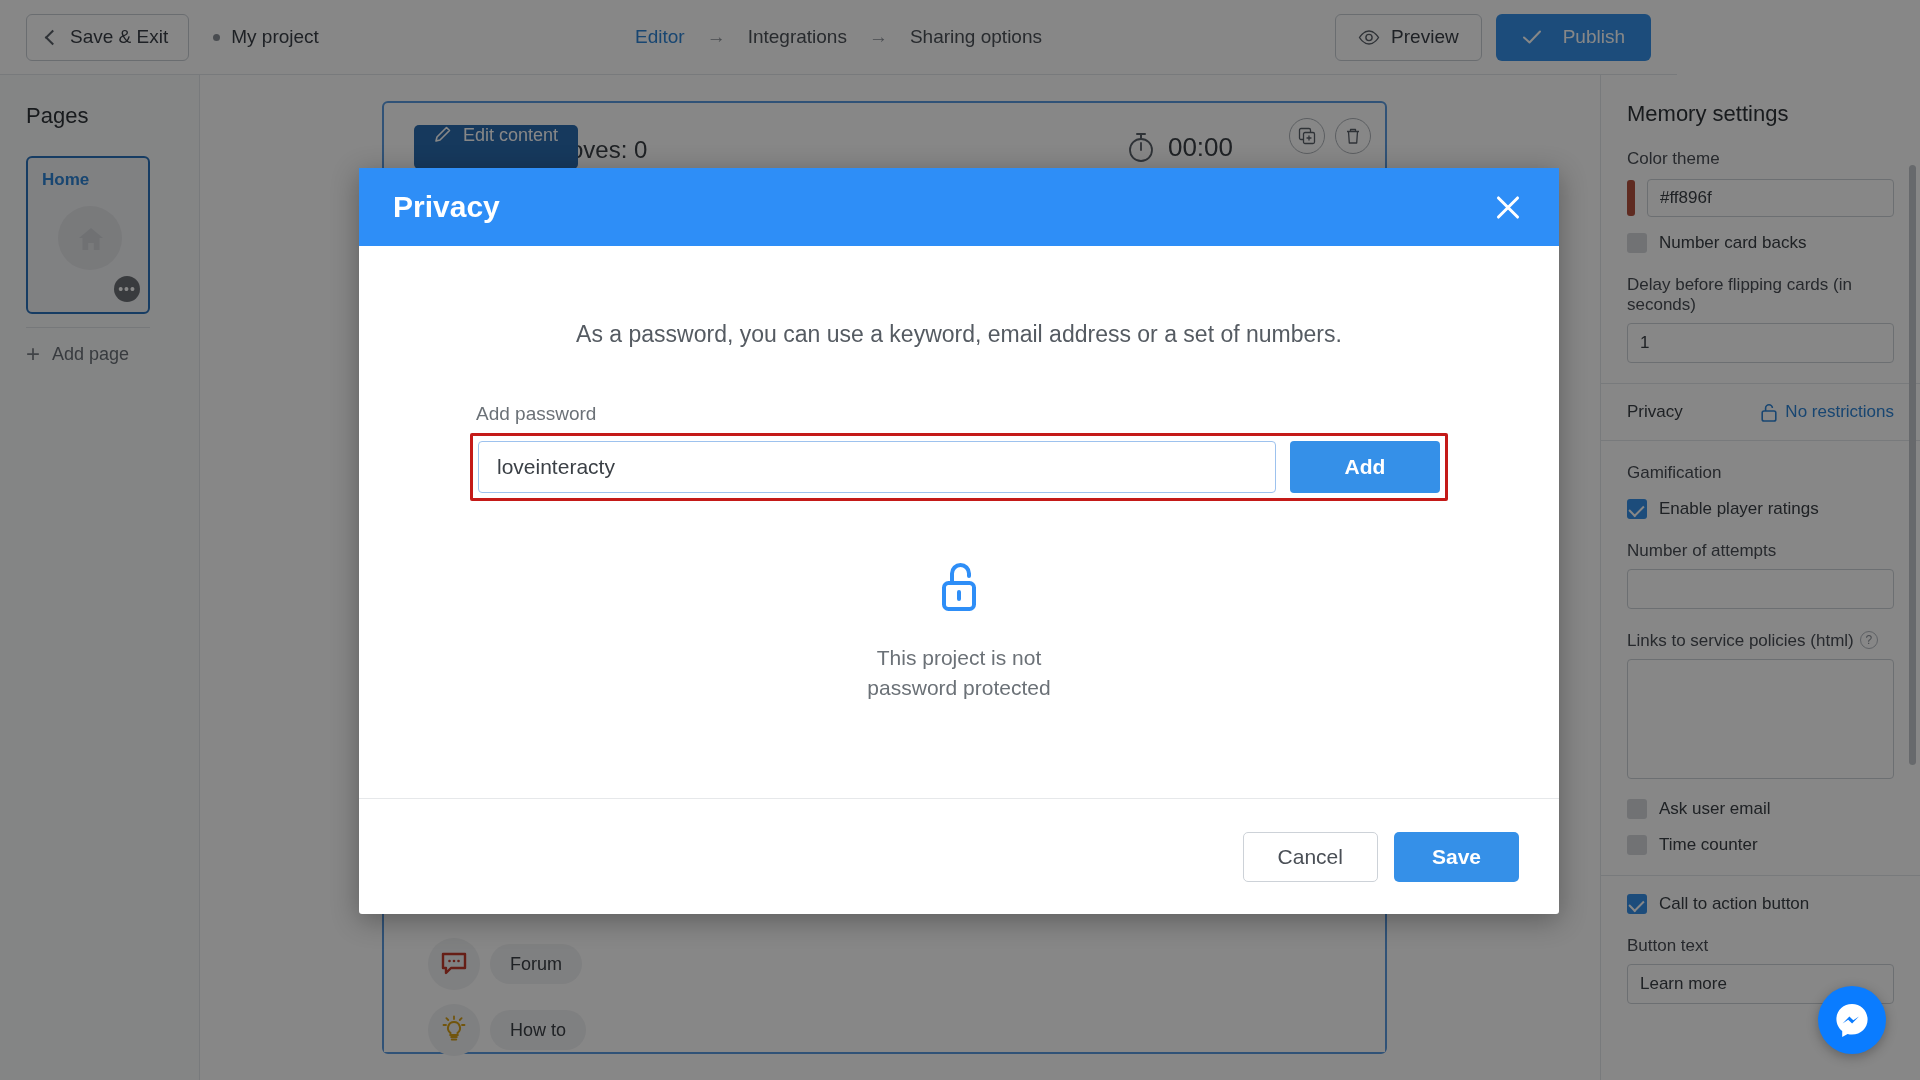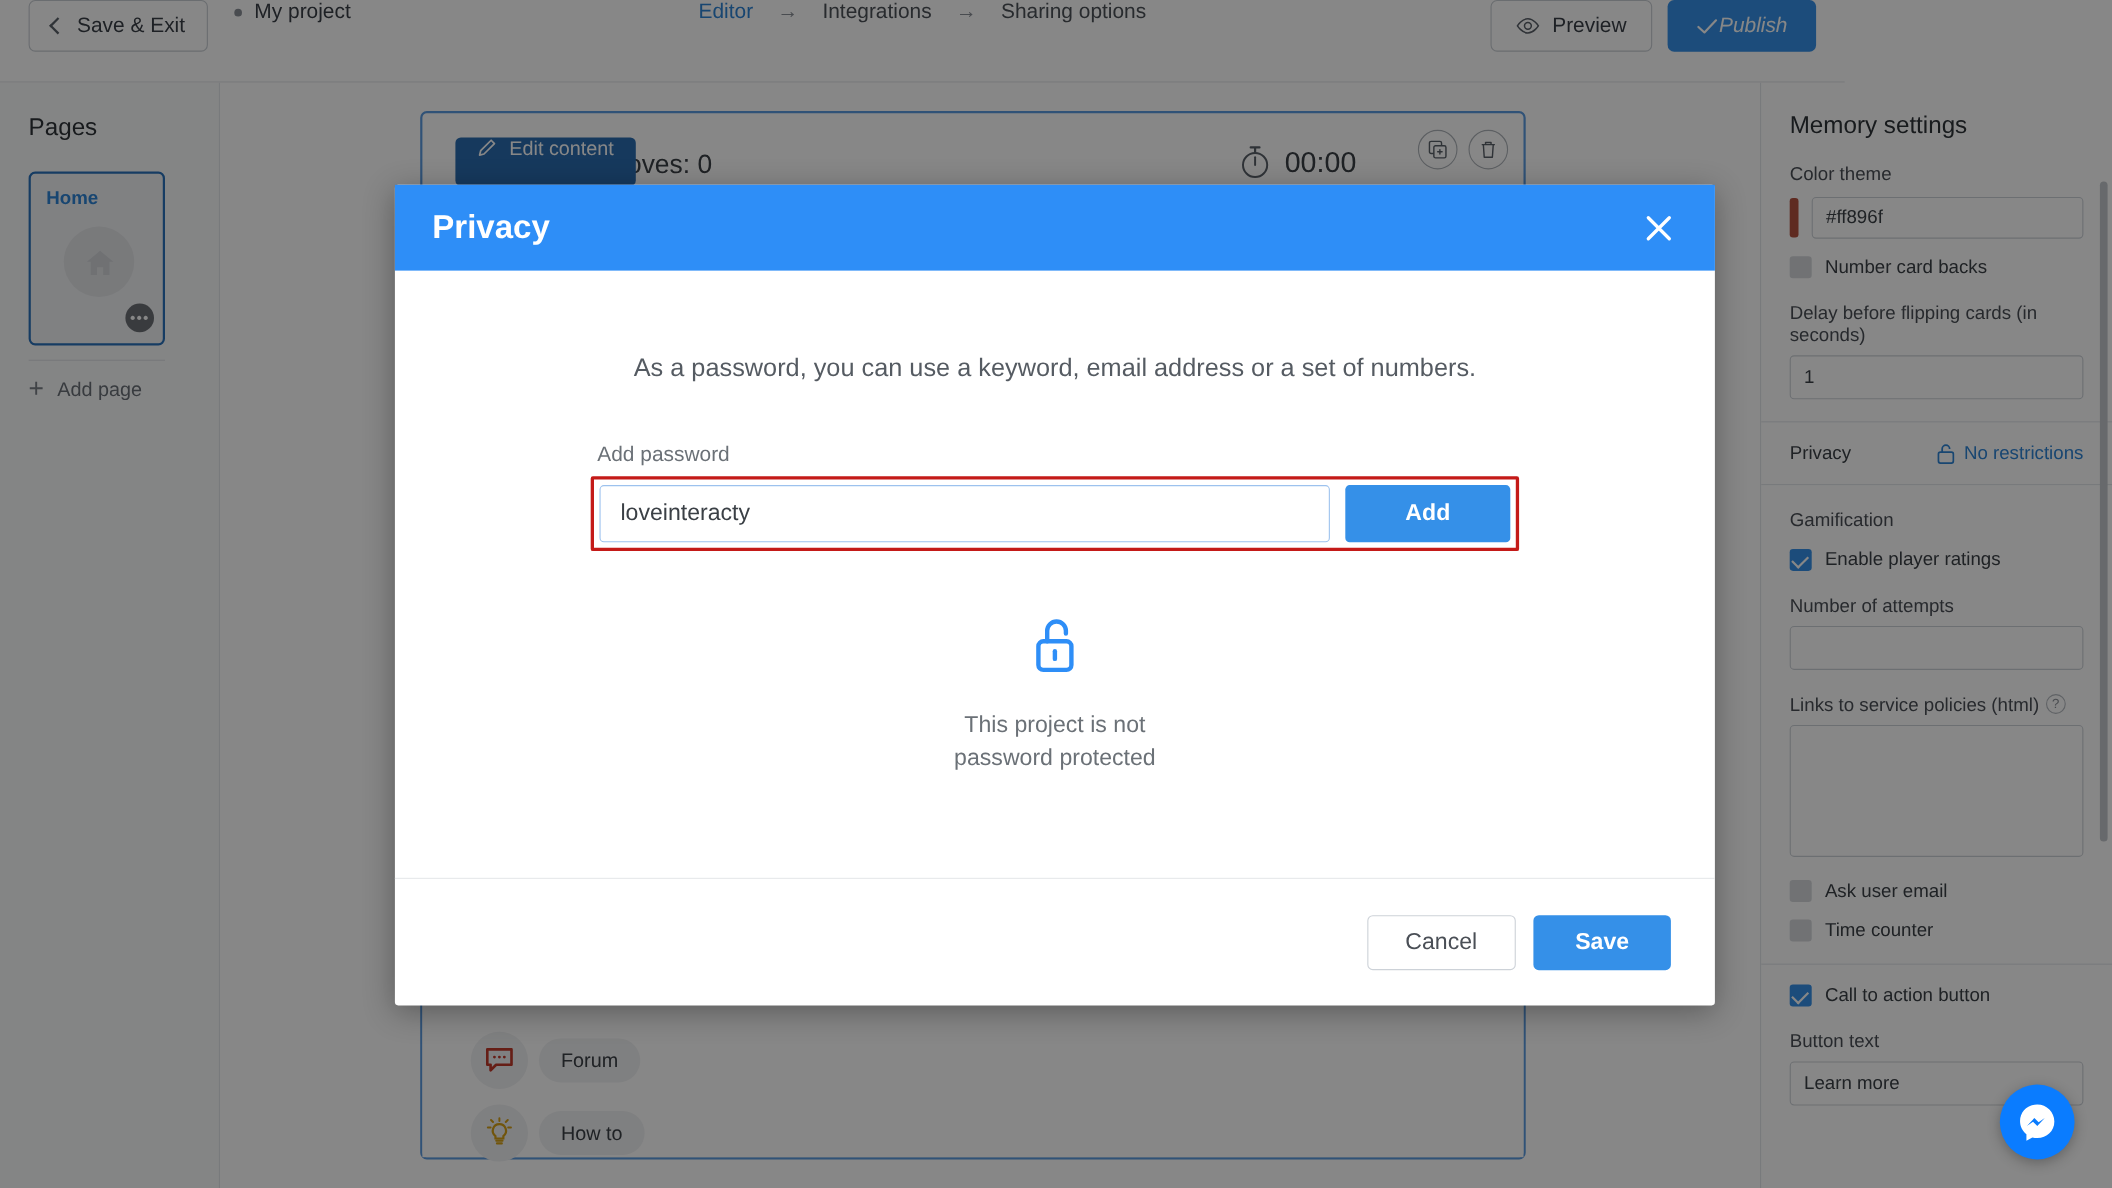--- a/index.html
+++ b/index.html
@@ -17,7 +17,7 @@
     width: 1677px; height: 75px;
     background: #ffffff;
     border-bottom: 1px solid #e3e6ea;
-    display: flex; align-items: flex-start;
+    display: flex; align-items: center;
     z-index: 5;
   }
   .save-exit {

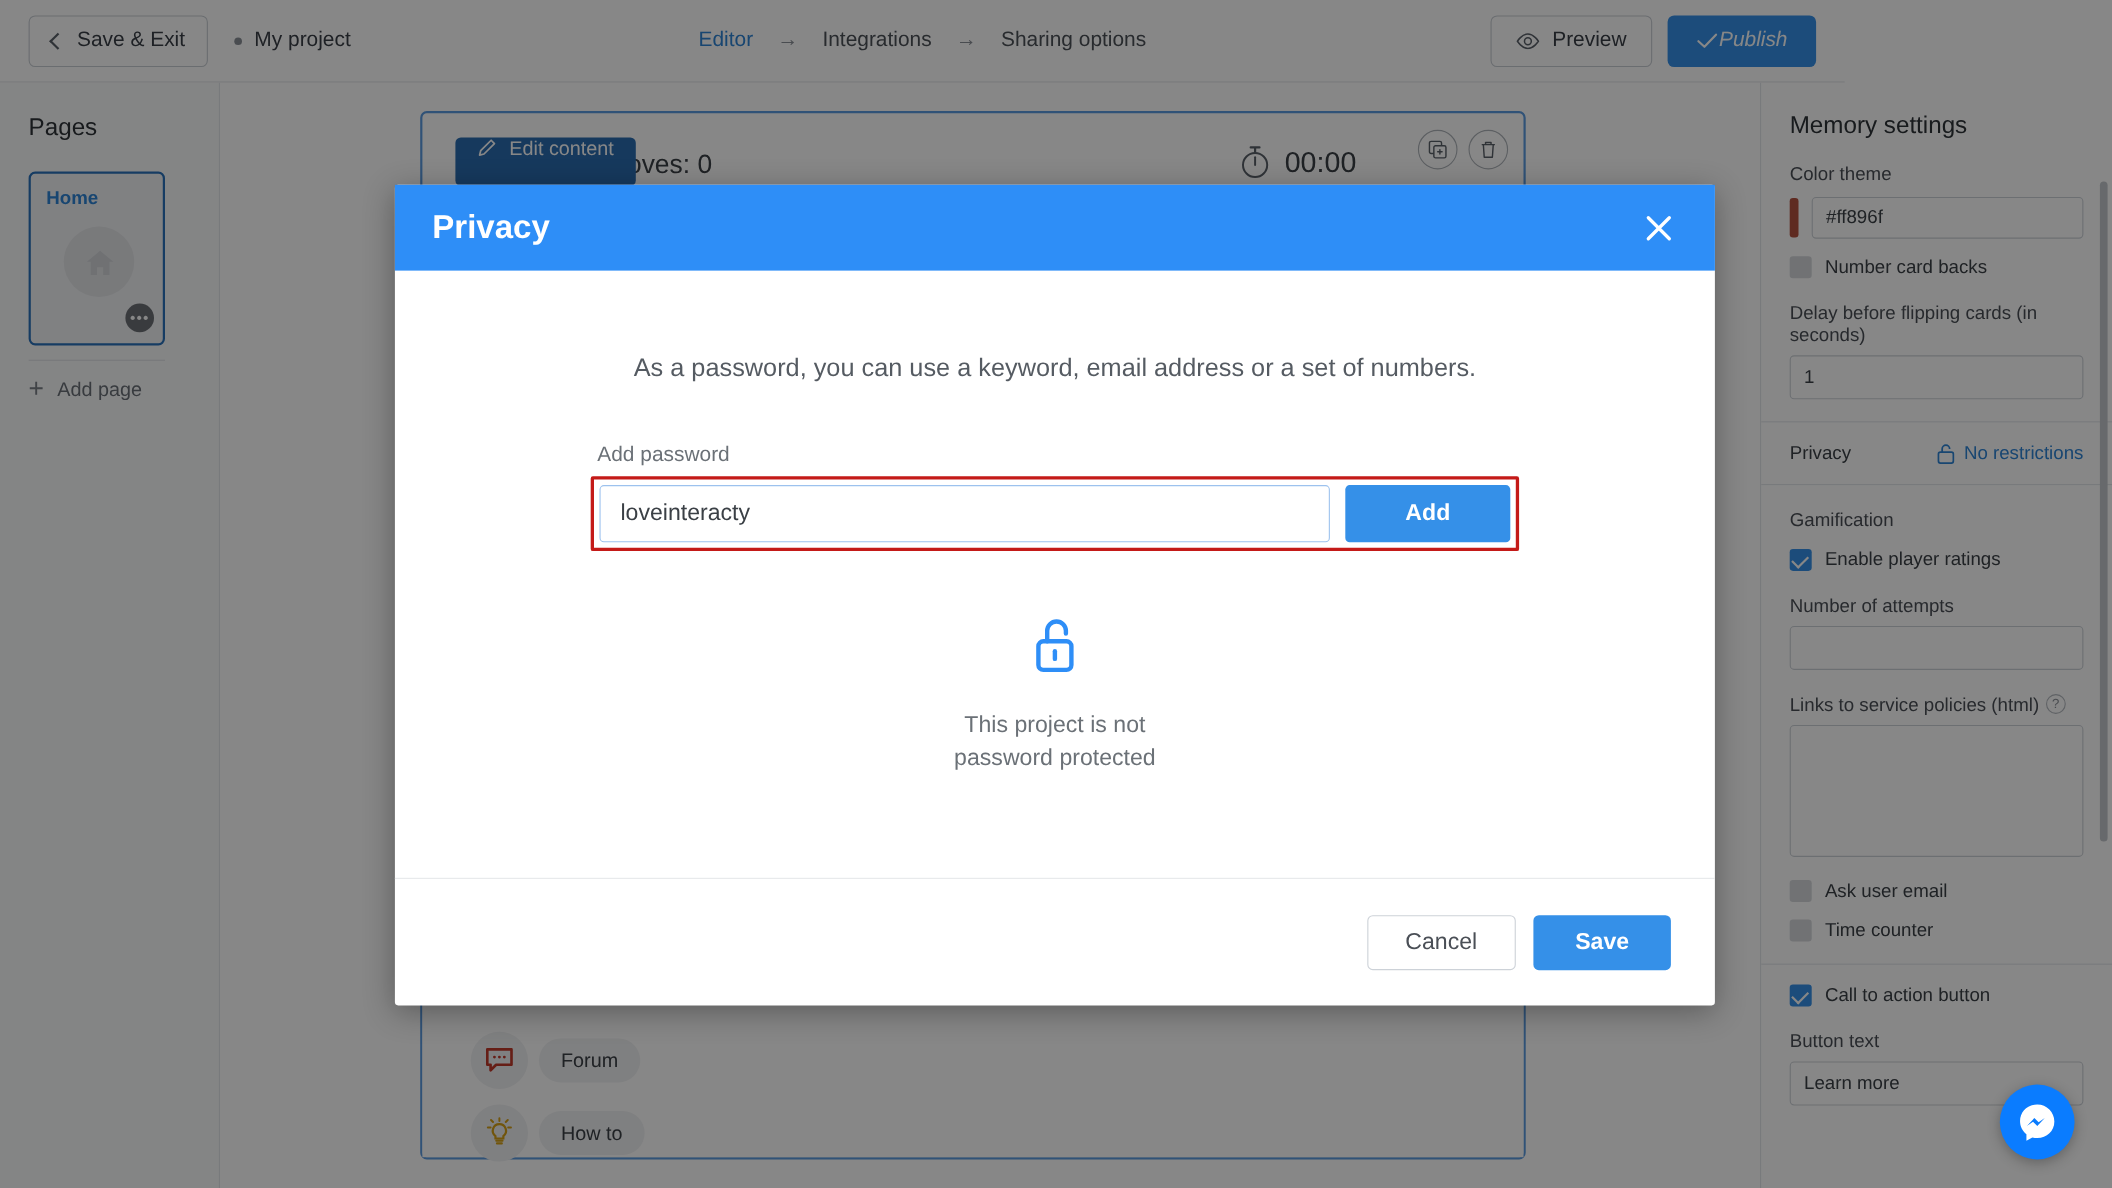--- a/index.html
+++ b/index.html
@@ -51,8 +51,8 @@
   .btn-publish {
     height: 47px; padding: 0 26px;
     border: none; border-radius: 6px; background: #3590e8;
-    display: flex; align-items: center; gap: 1px;
-    font-size: 19px; color: #ffffff; cursor: pointer; font-style: italic;
+    display: flex; align-items: center; gap: 21px;
+    font-size: 19px; color: #ffffff; cursor: pointer;
   }
 
   

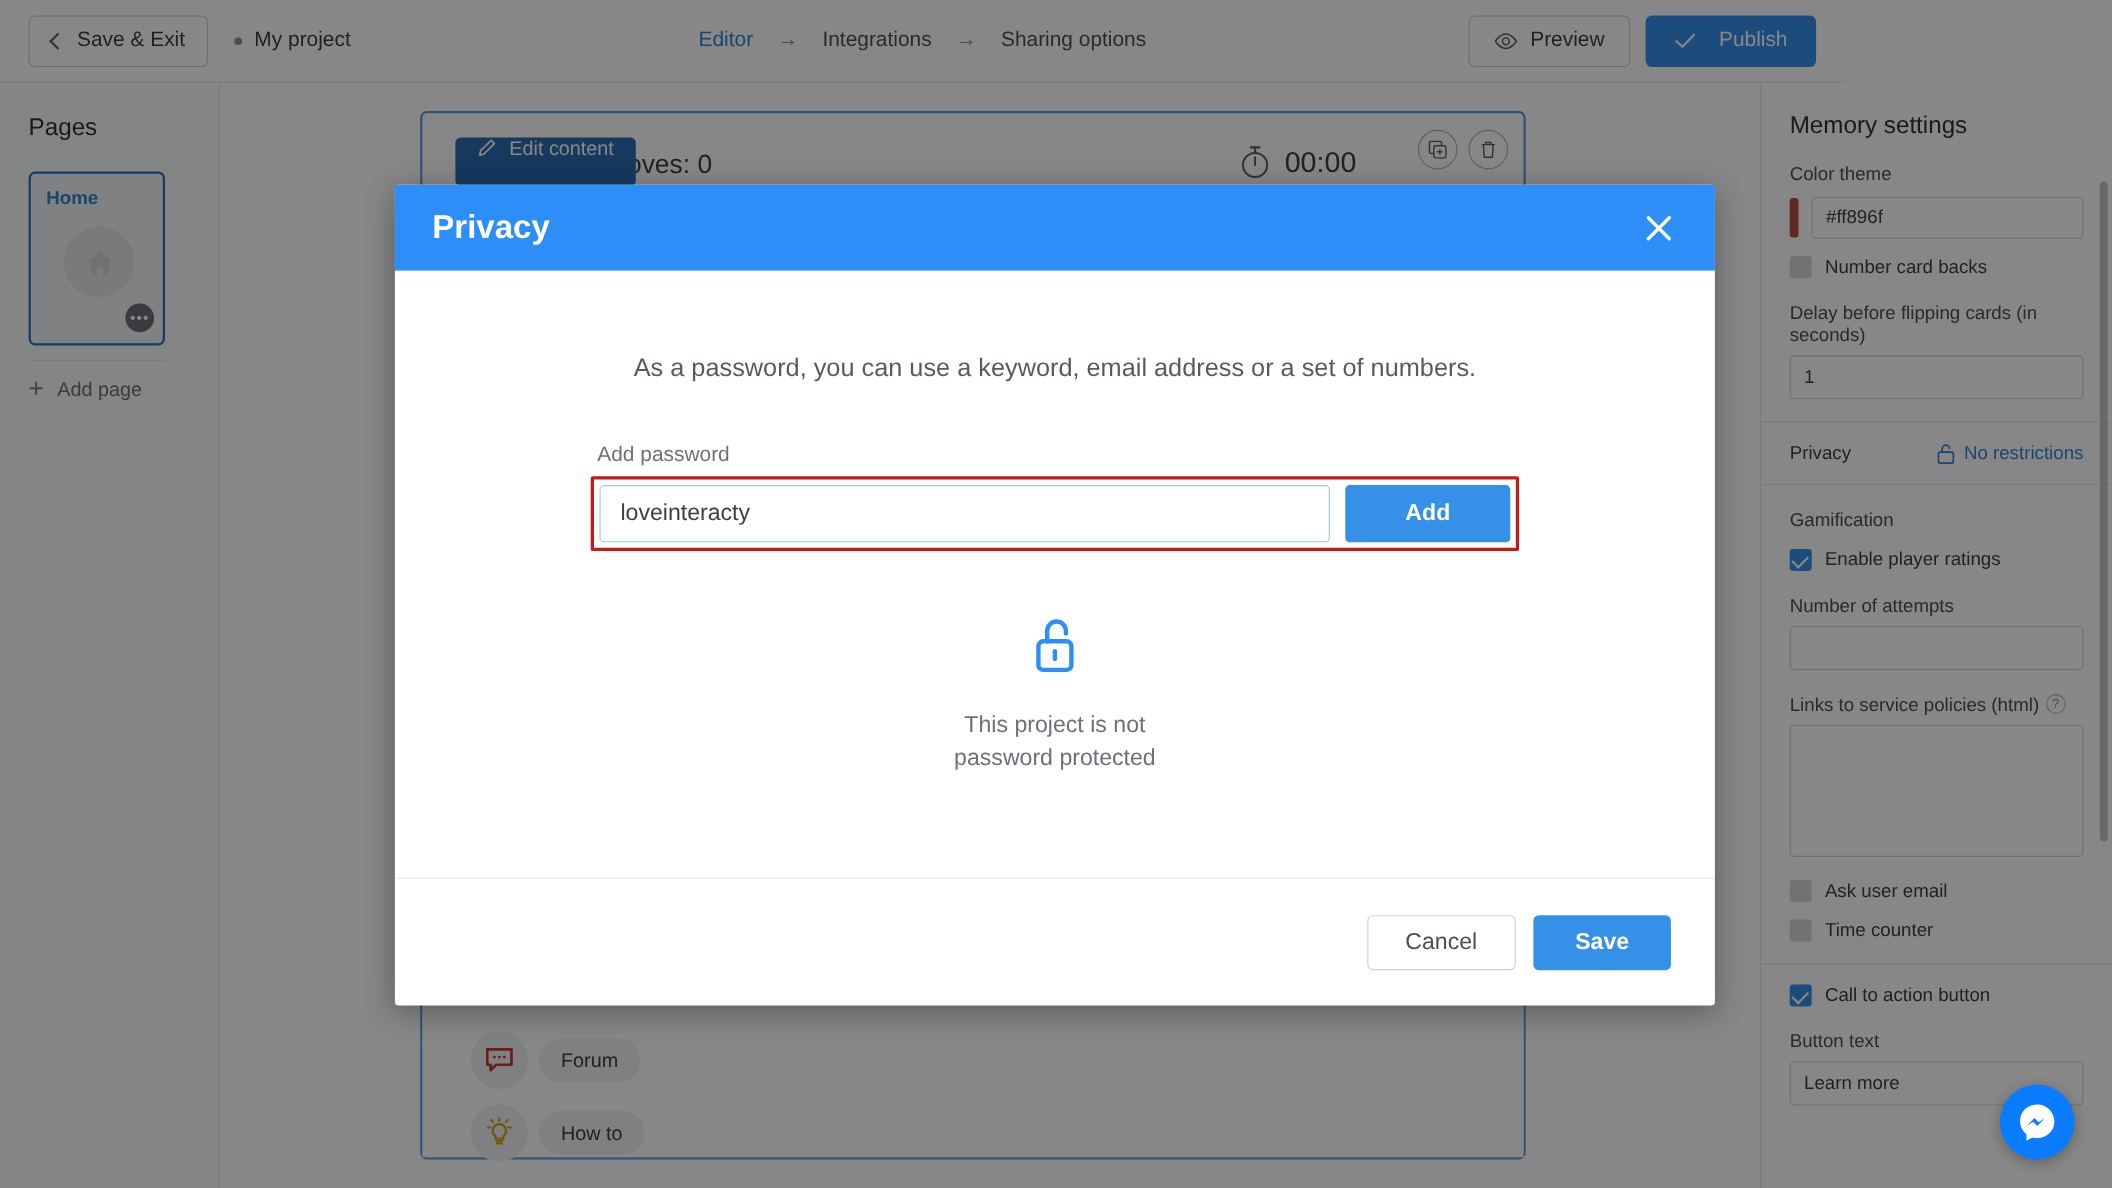--- a/index.html
+++ b/index.html
@@ -238,7 +238,7 @@
     text-align: center; margin-top: 72px;
     font-size: 23px; line-height: 1.42; color: #555b62;
   }
-  .pw-block { width: 844px; margin: 52px auto 0 auto; }
+  .pw-block { width: 978px; margin: 52px auto 0 auto; }
   .pw-label { font-size: 19px; color: #6b7177; margin-left: 6px; }
   .pw-hl {
     margin-top: 8px; padding: 5px;

